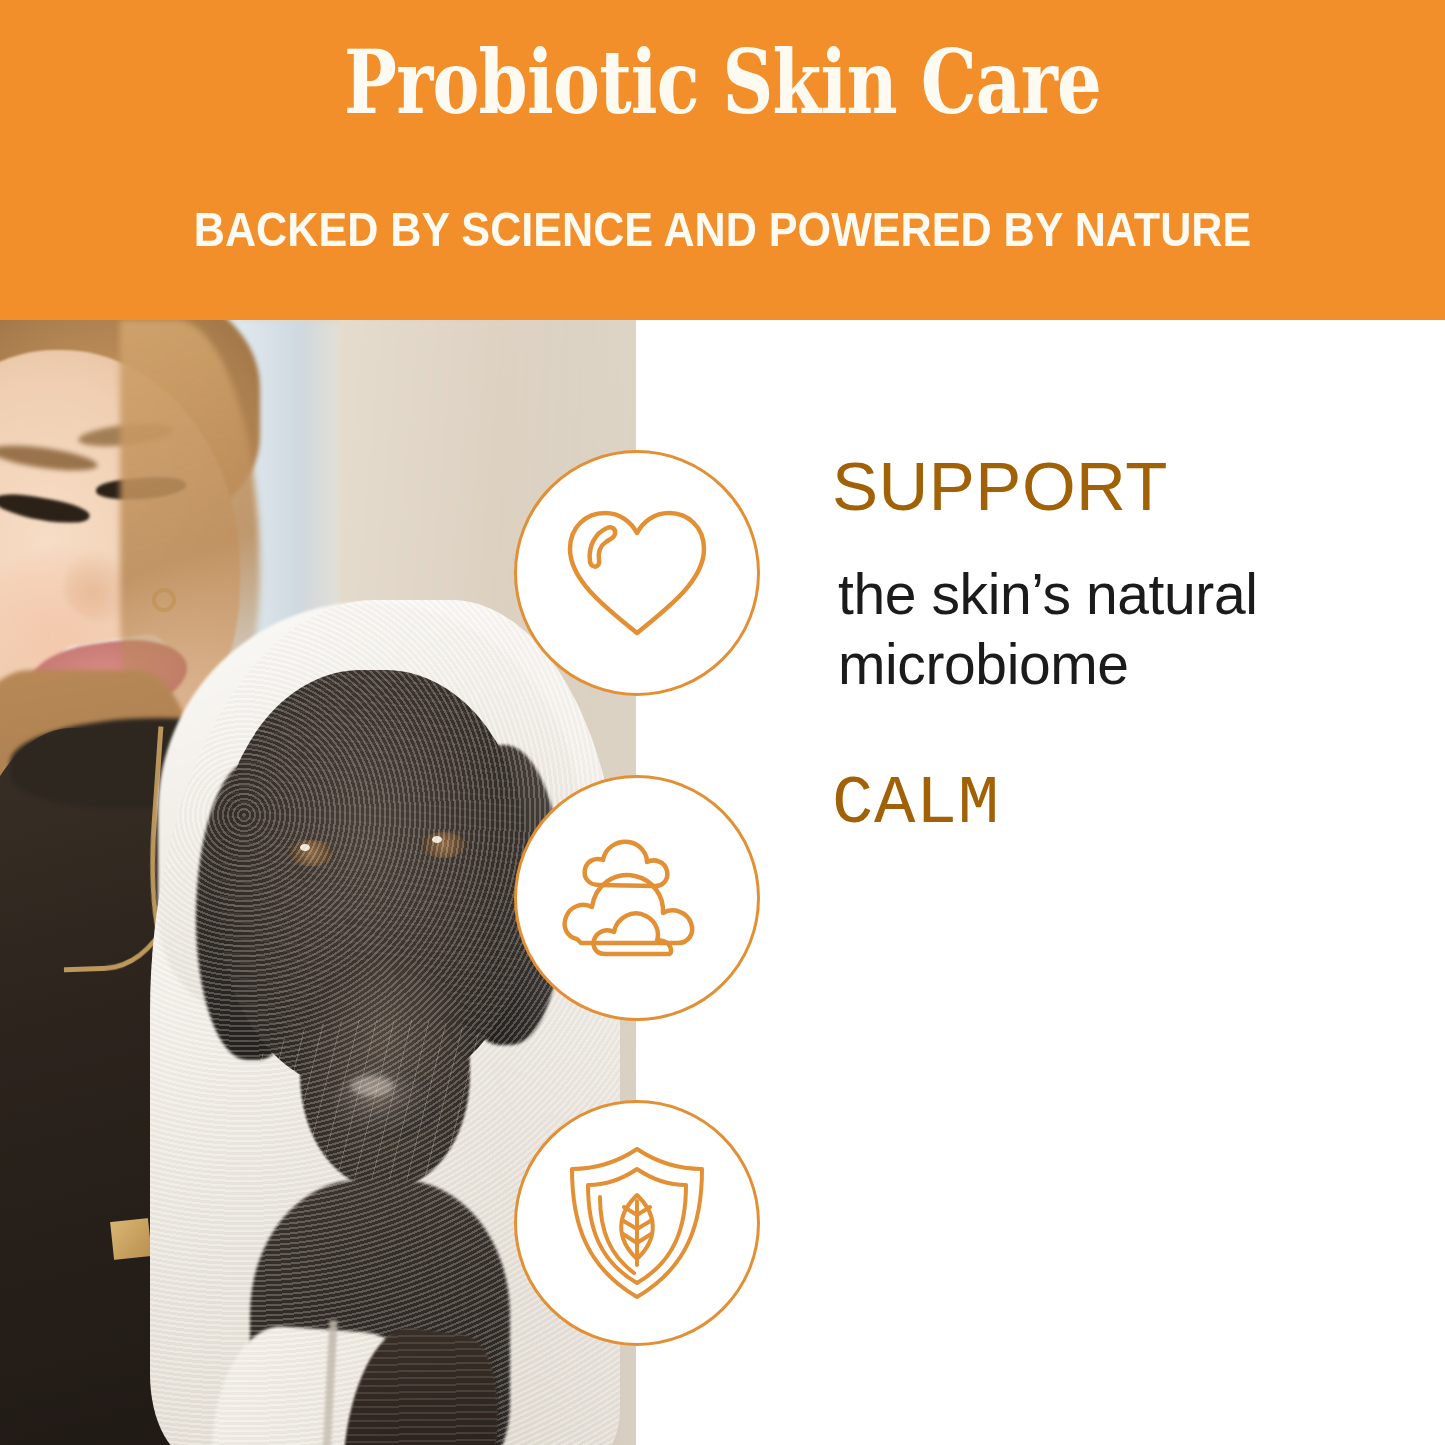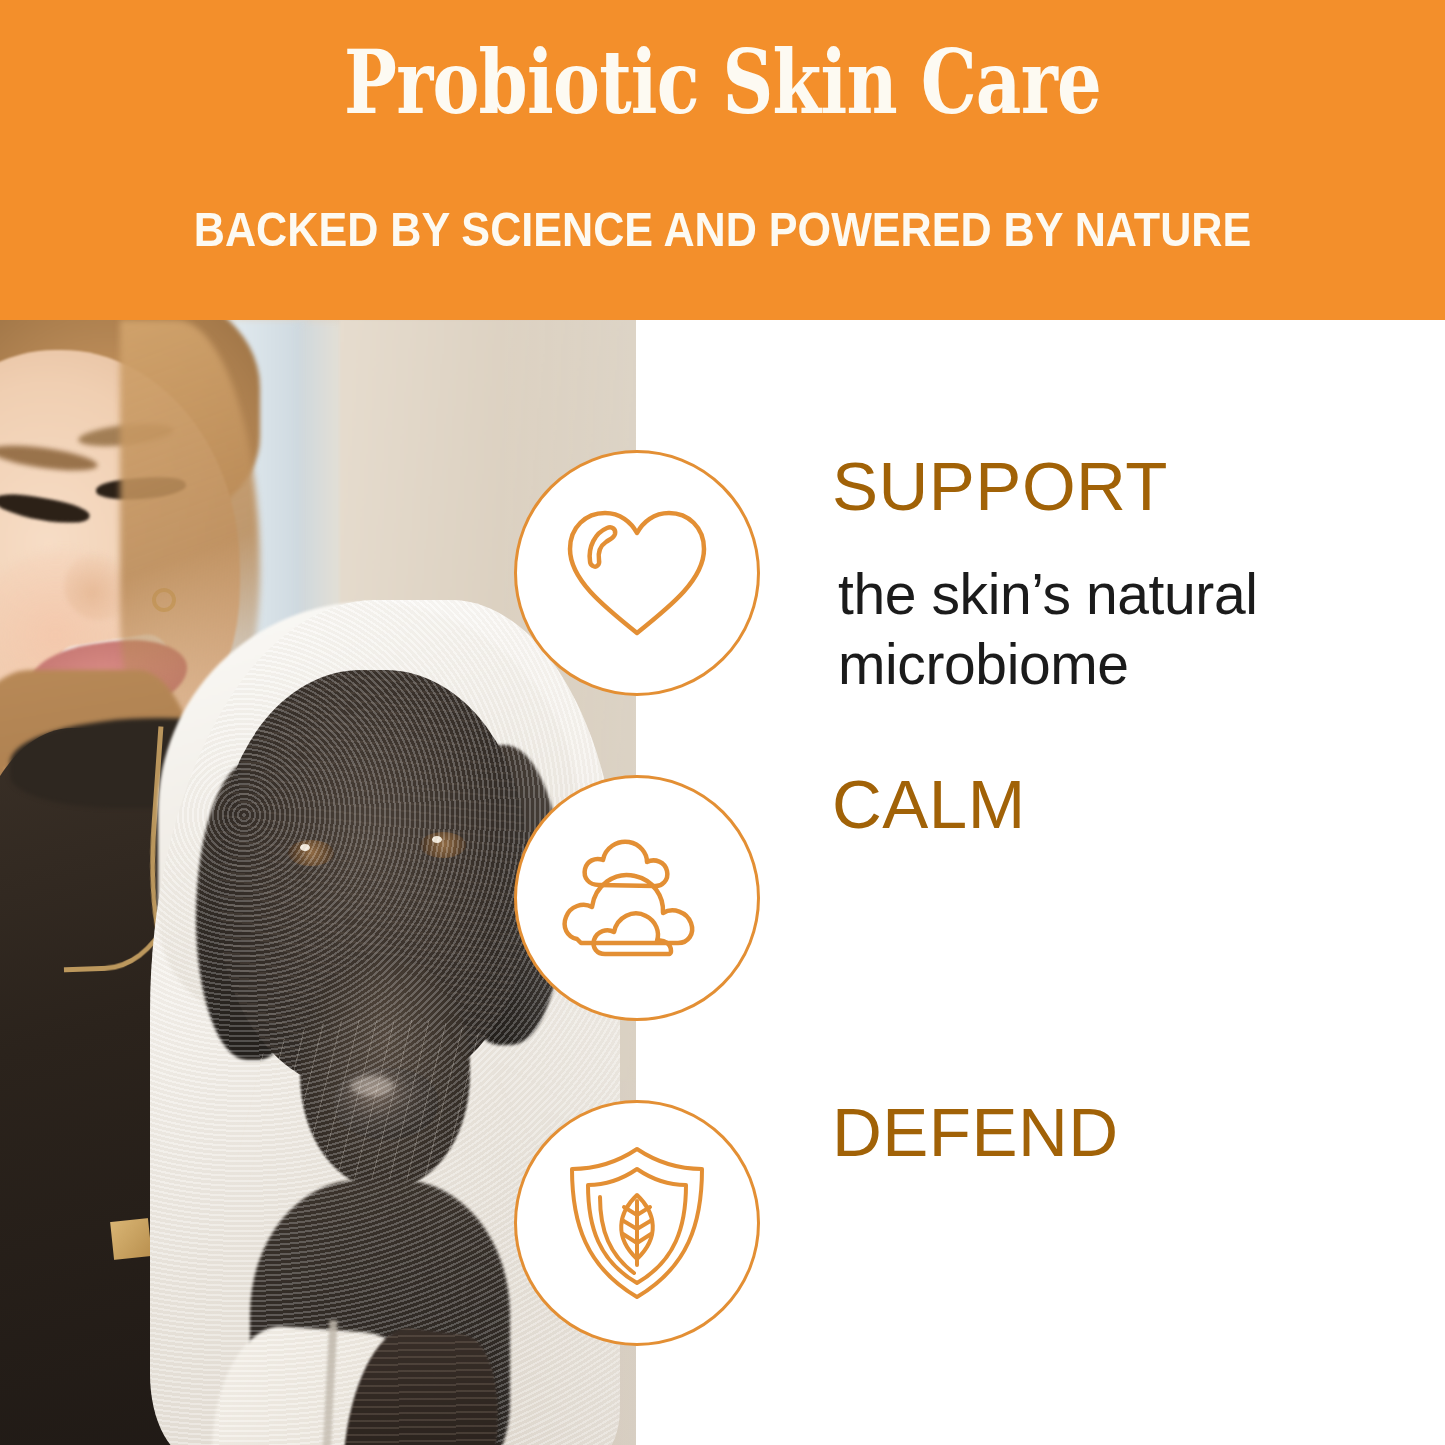--- a/index.html
+++ b/index.html
@@ -398,7 +398,7 @@
       </svg>
     </span>
   </div>
-  <div class="feat-head" style="top:770px;">CALM</div>
+  <div class="feat-head" style="top:770px;font-family:Liberation Mono, monospace;">CALM</div>
 
   <div class="icon-circle" style="left:514px; top:1100px;">
     <span>

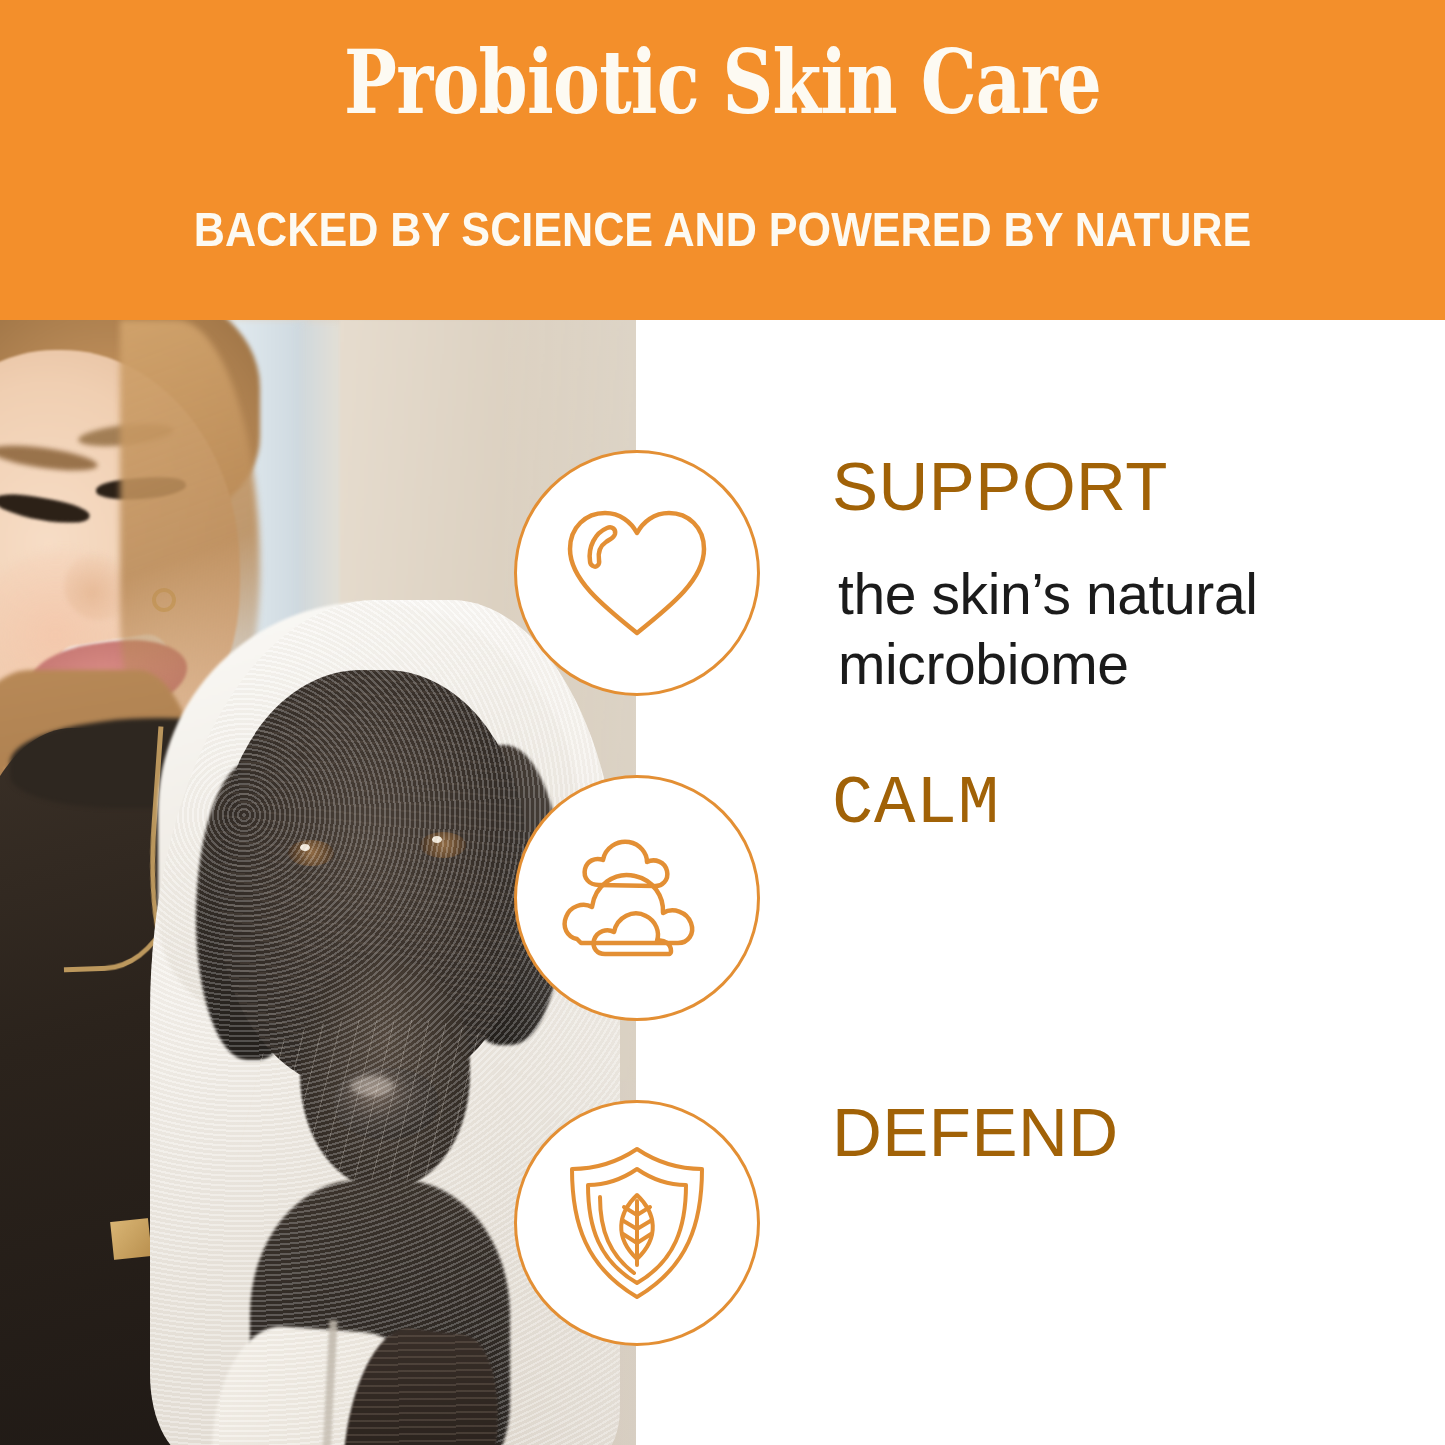--- a/index.html
+++ b/index.html
@@ -420,7 +420,6 @@
       </svg>
     </span>
   </div>
-  <div class="feat-head" style="top:1098px;">DEFEND</div>
 
 </div>
 

